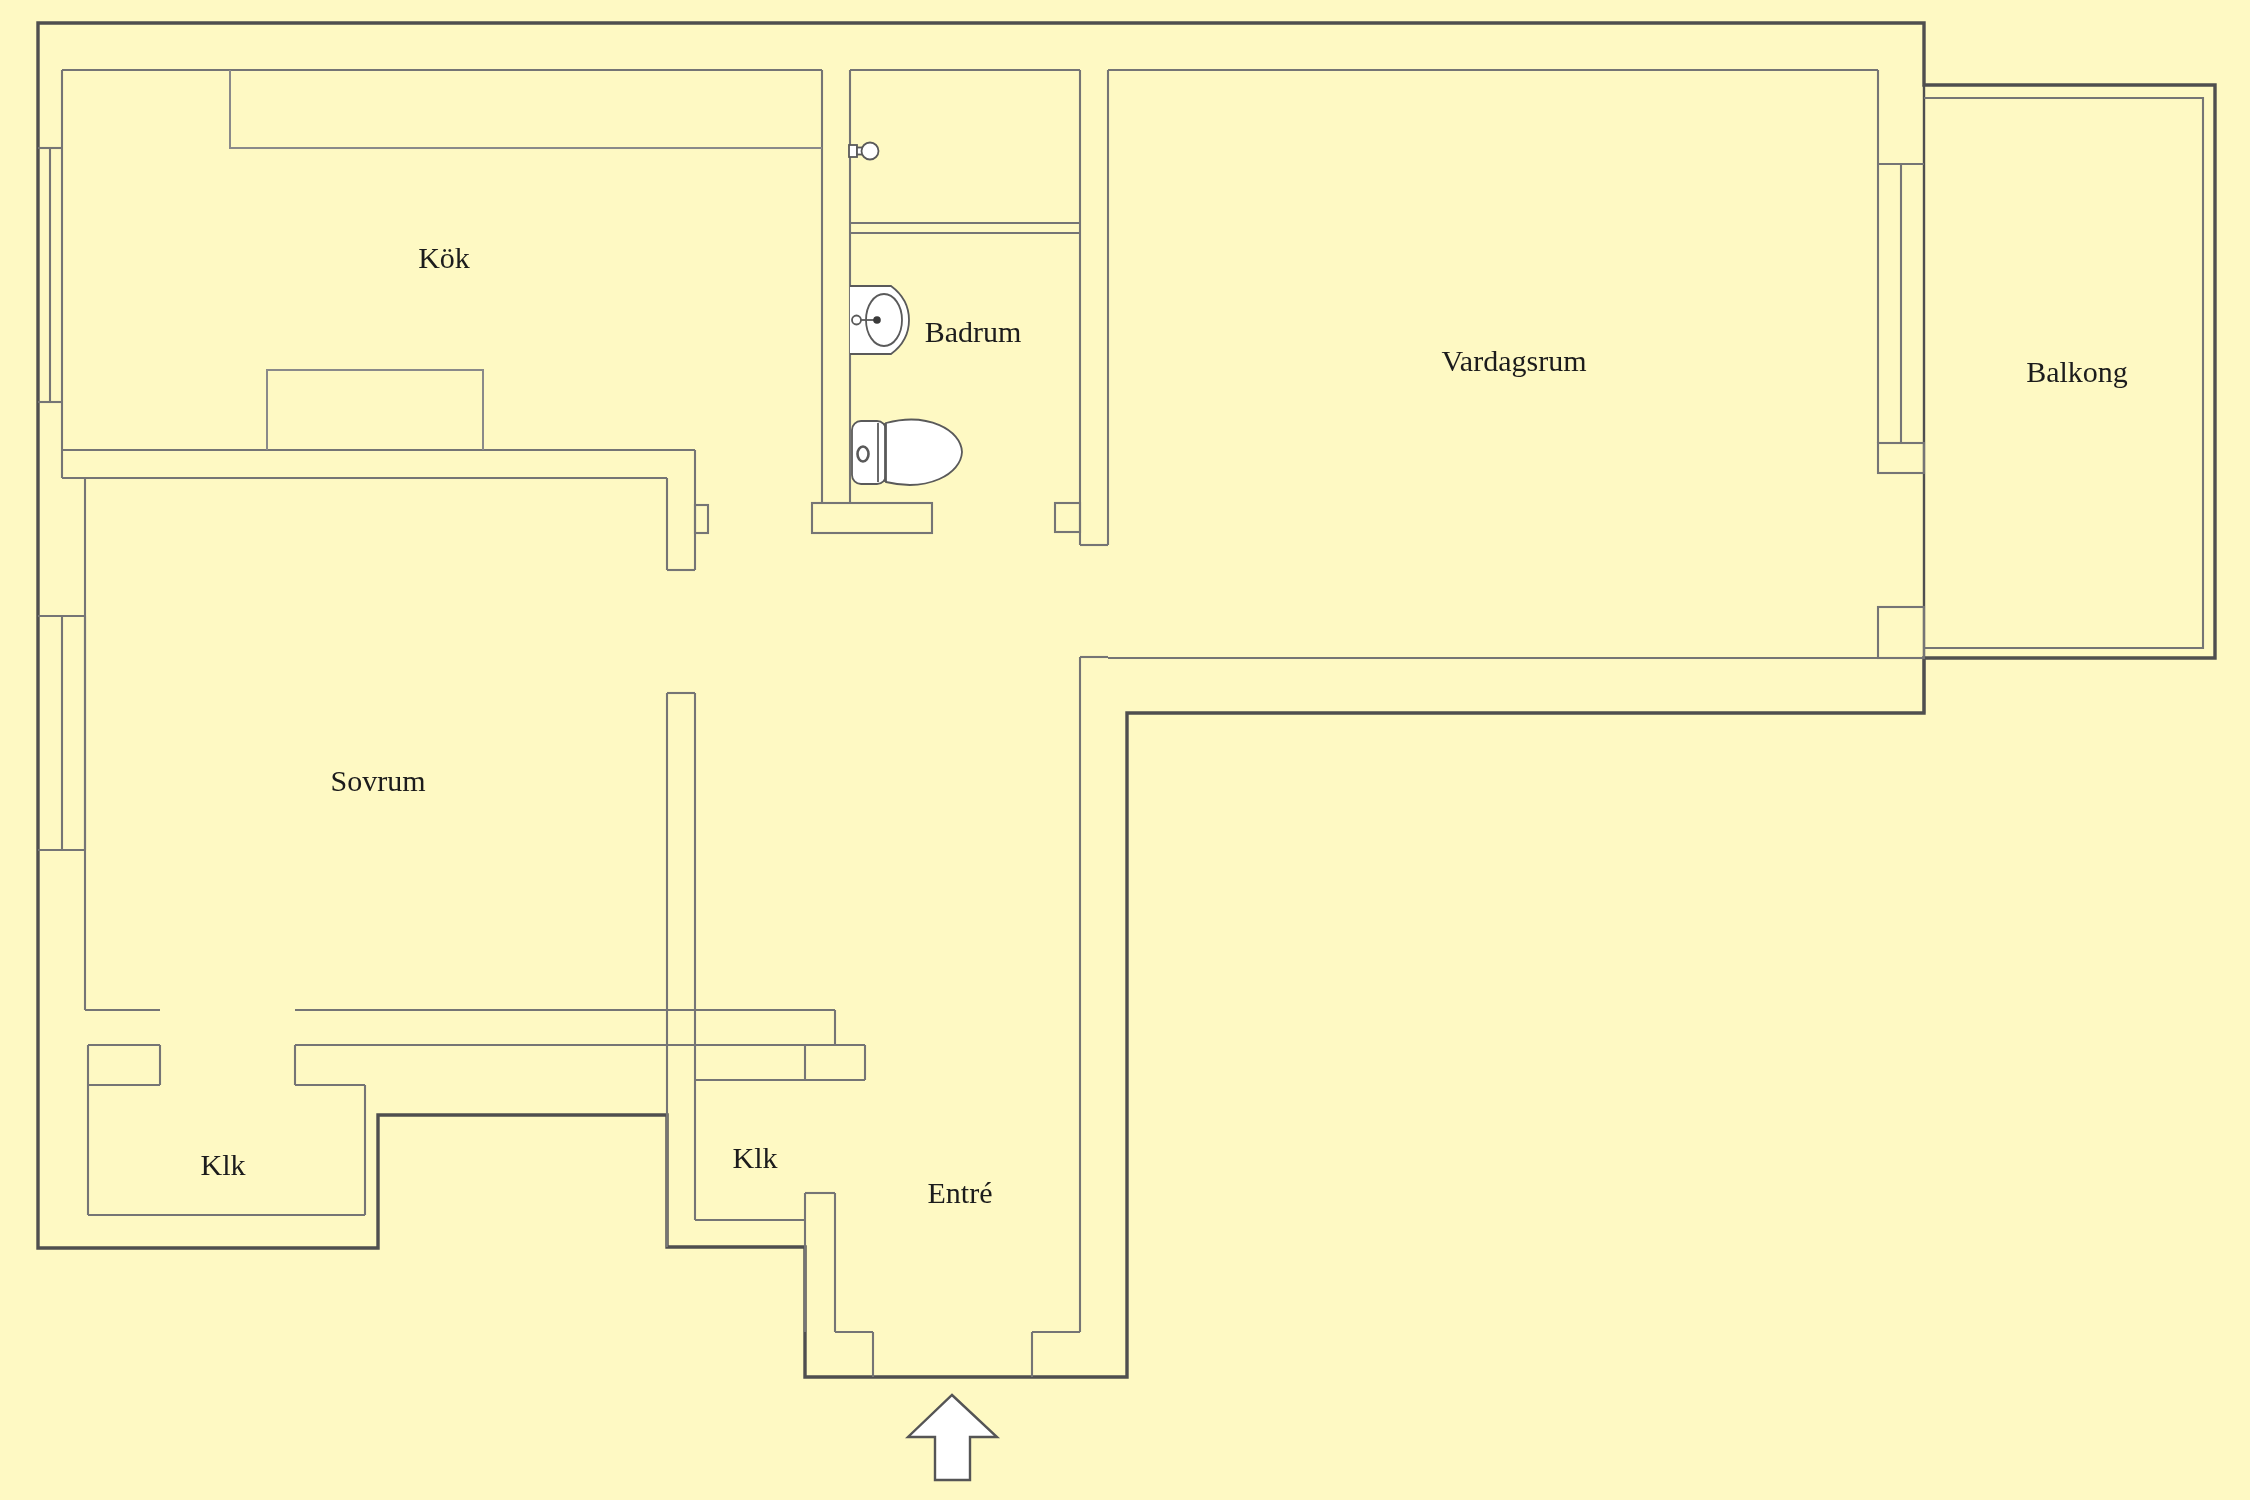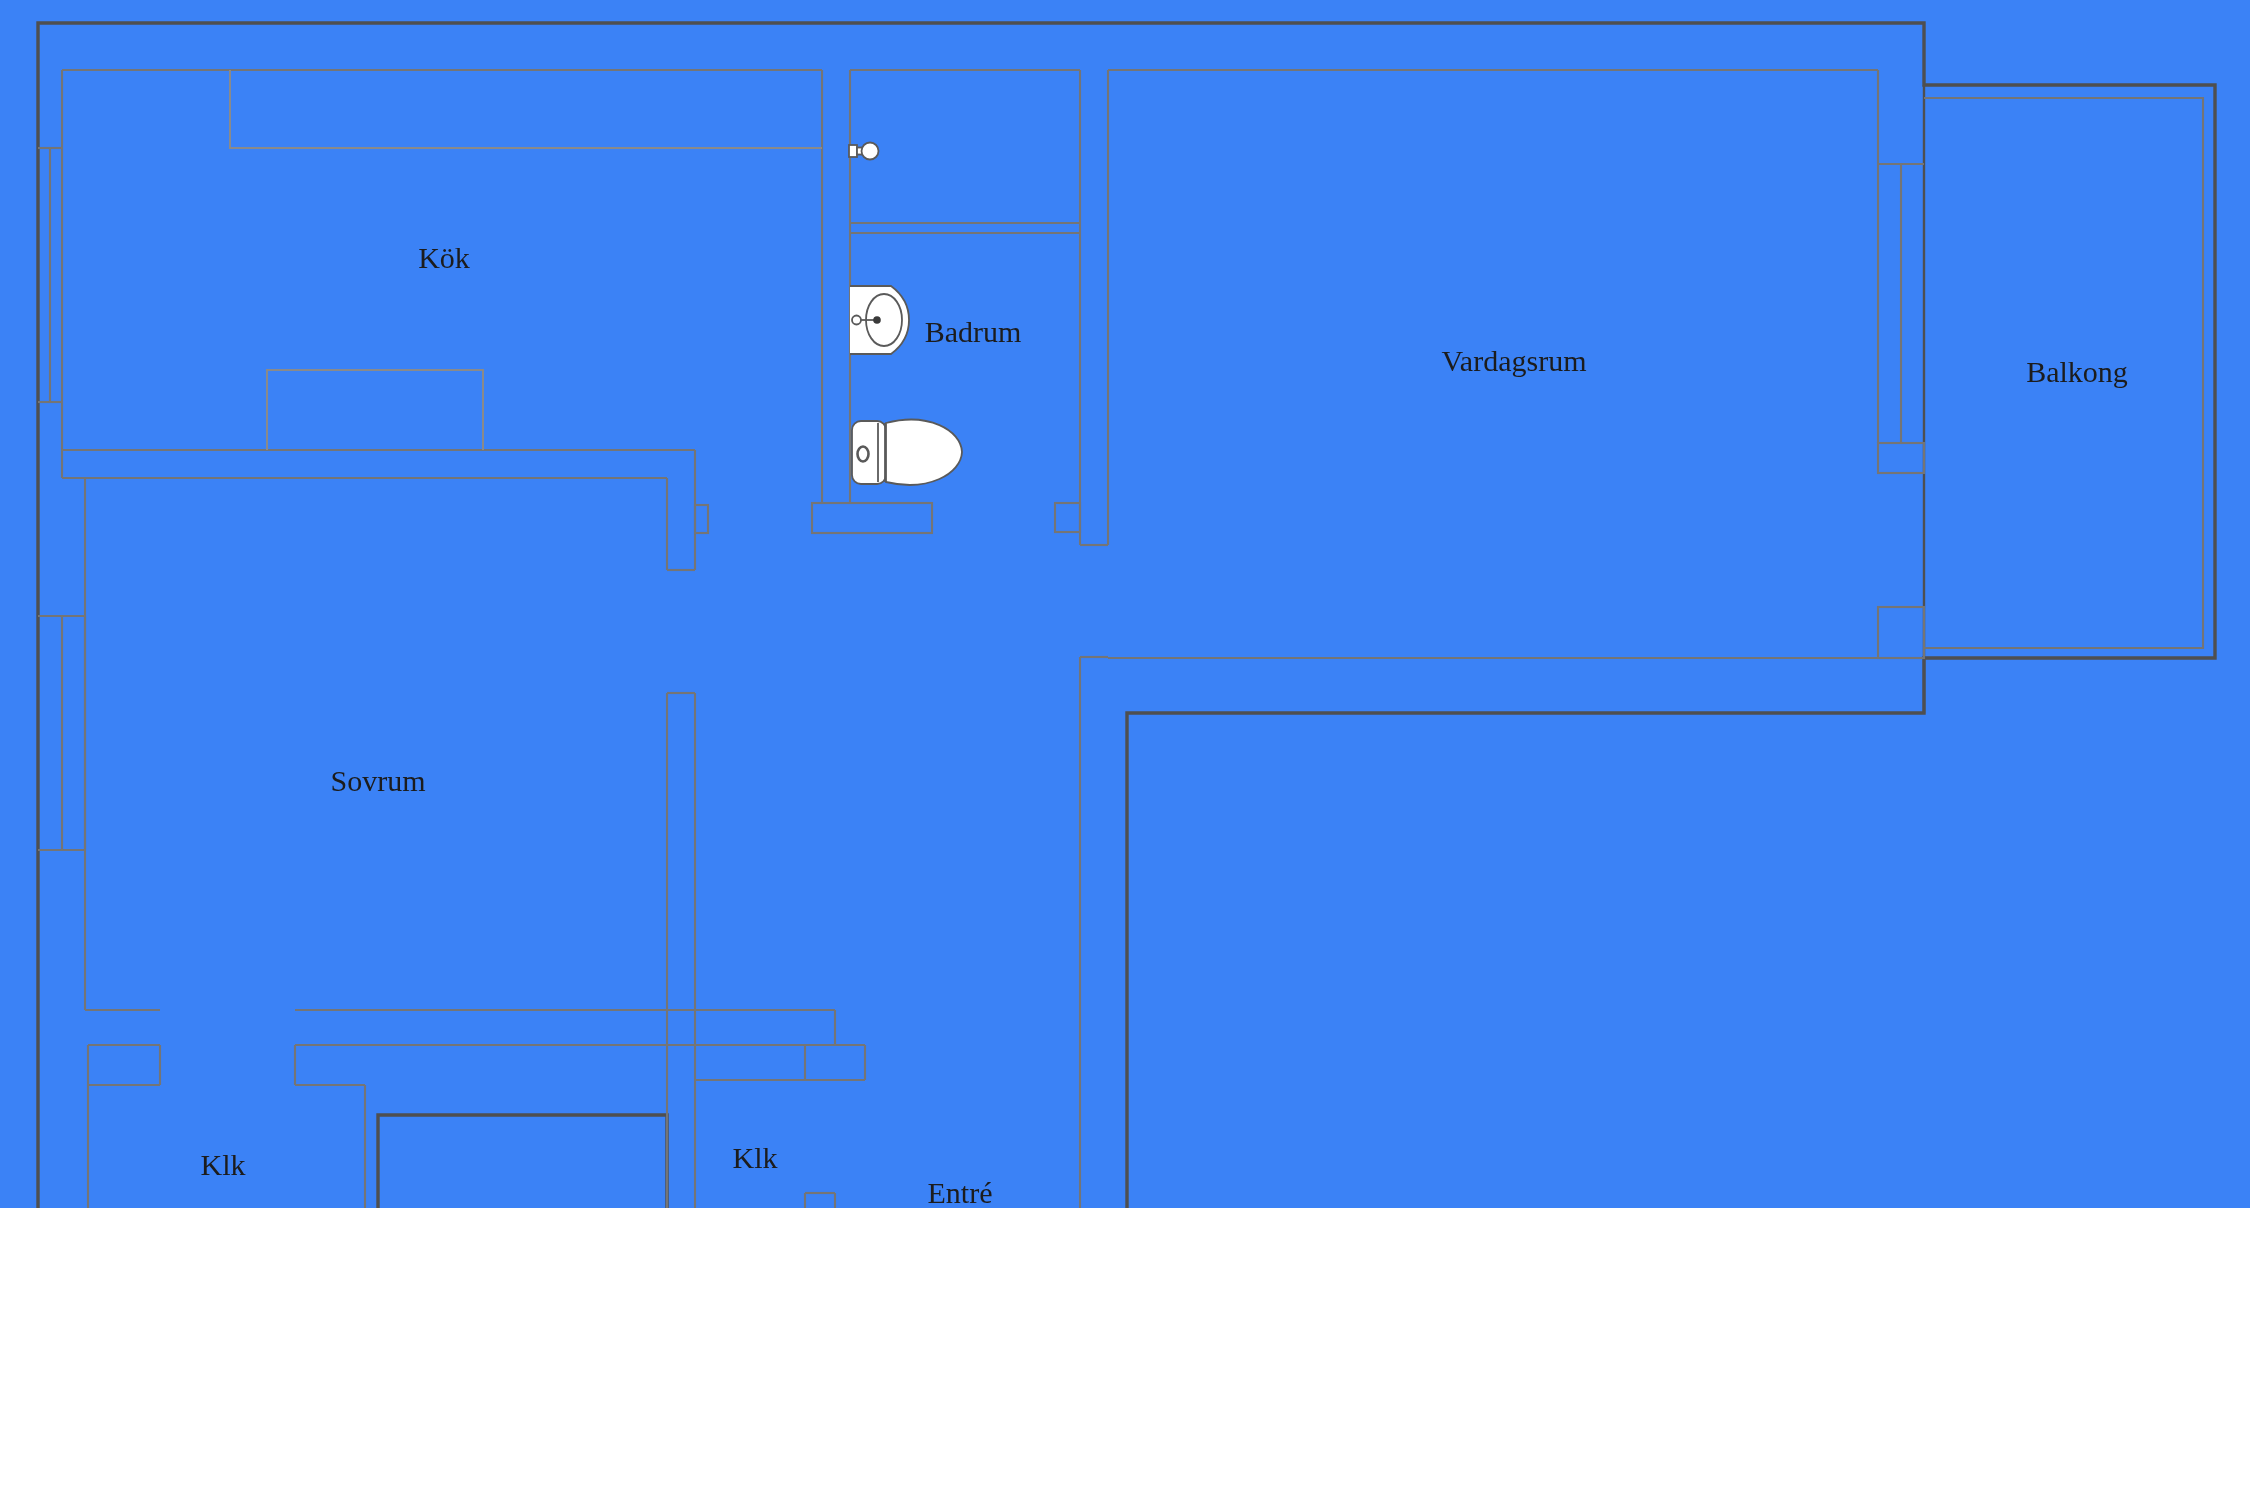--- a/index.html
+++ b/index.html
@@ -3,7 +3,7 @@
 <meta charset="utf-8">
 <style>
   html,body{margin:0;padding:0;background:#ffffff;}
-  .page{width:2250px;height:1208px;position:relative;background:#3b82f6;overflow:hidden;}
+  .page{width:2250px;height:1500px;position:relative;background:#fef9c3;overflow:hidden;}
   svg{display:block;}
   .room-label{
     font-family:"Liberation Serif","DejaVu Serif",serif;

